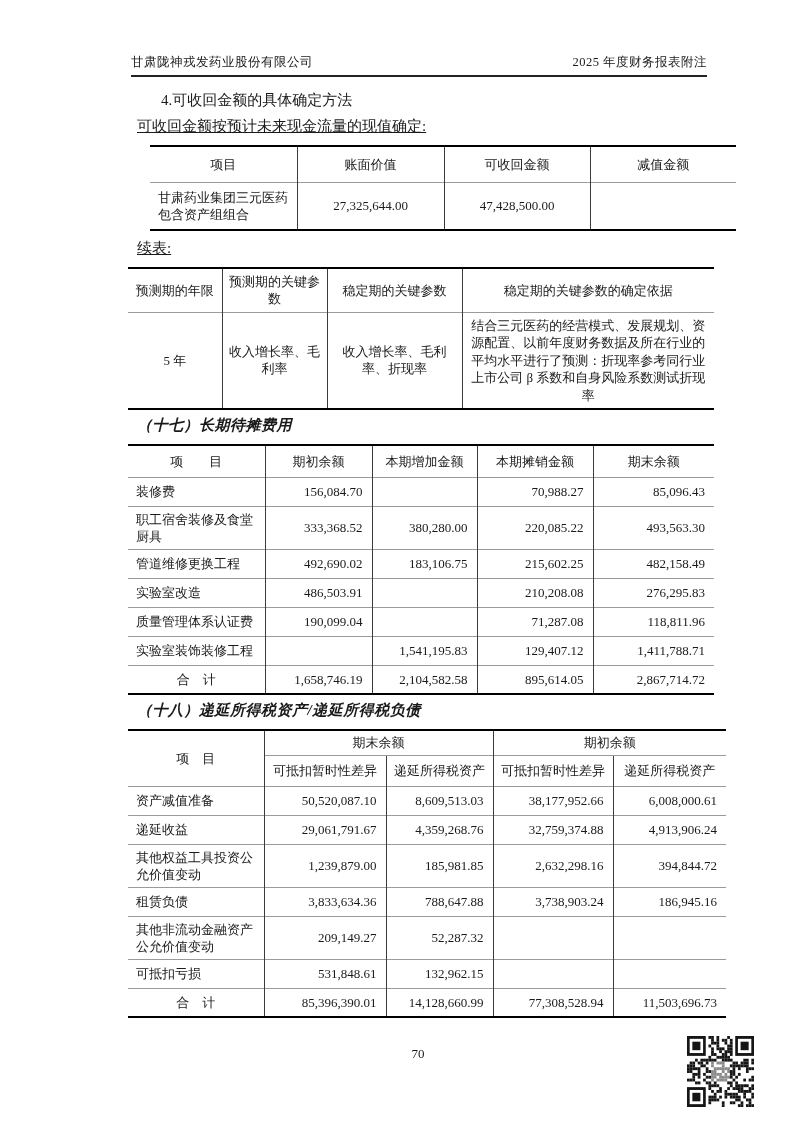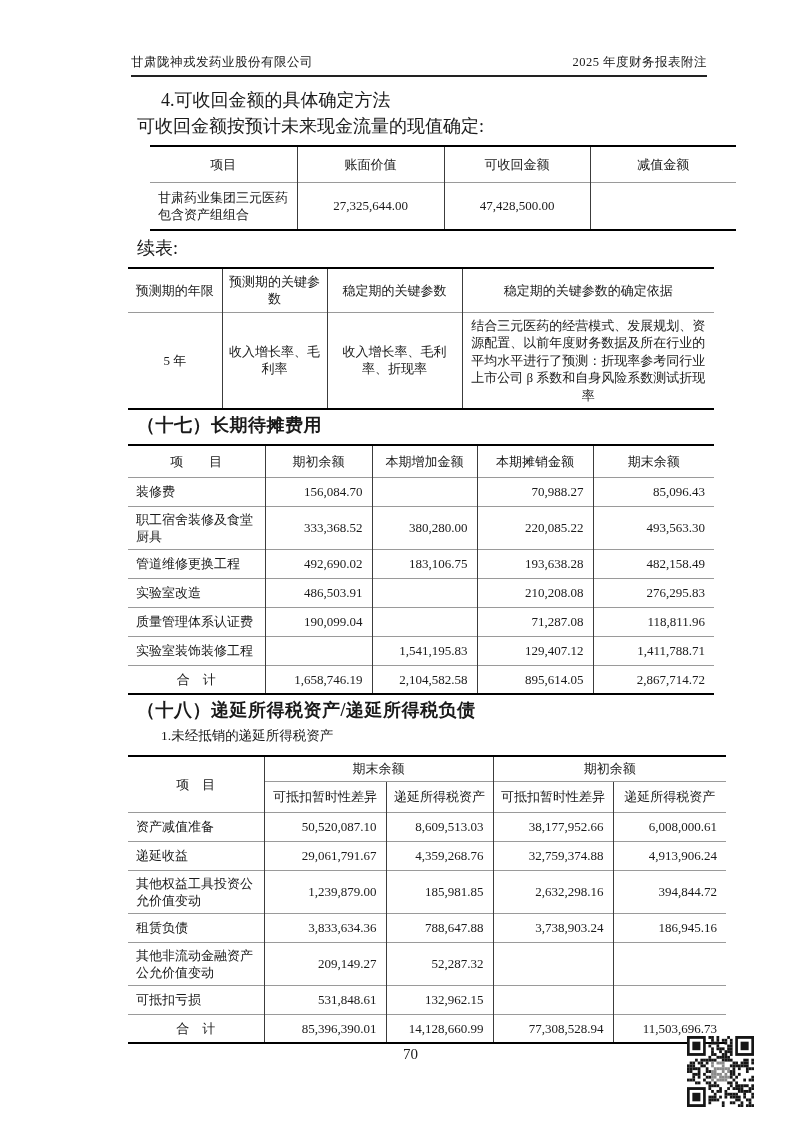--- a/index.html
+++ b/index.html
@@ -13,7 +13,7 @@
     border-bottom:2px solid #222;font-size:12.5px;letter-spacing:.5px;
   }
   .content{margin-left:128px;width:600px;}
-  .para,.h-num,.h-section{margin:0;font-size:18px;line-height:18px;}
+  .para,.h-num,.h-section{margin:0;font-size:15px;line-height:18px;}
   .h-num{margin:14px 0 0 33px;}
   .para{margin:8px 0 0 9px;}
   .h-section{margin:6px 0 0 9px;font-weight:bold;letter-spacing:.5px;}

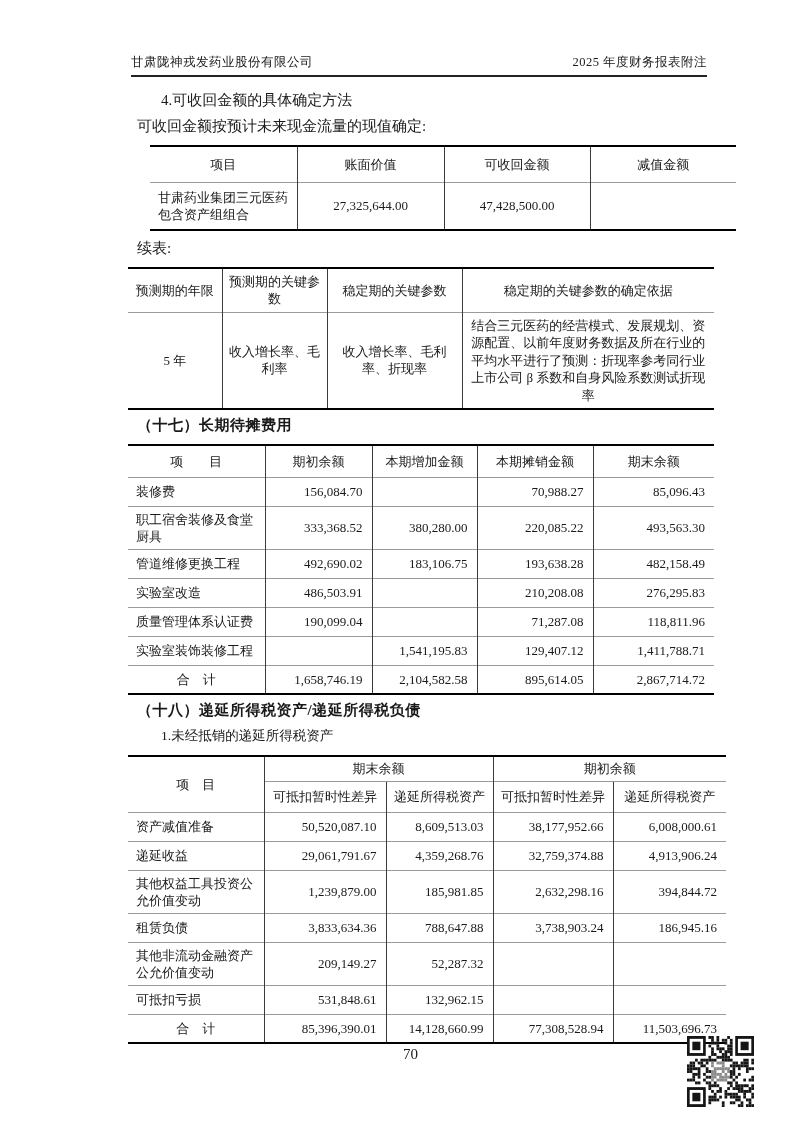--- a/index.html
+++ b/index.html
@@ -15,7 +15,7 @@
   .content{margin-left:128px;width:600px;}
   .para,.h-num,.h-section{margin:0;font-size:15px;line-height:18px;}
   .h-num{margin:14px 0 0 33px;}
-  .para{margin:8px 0 0 9px;}
+  .para{margin:8px 0 0 9px;text-decoration:underline;}
   .h-section{margin:6px 0 0 9px;font-weight:bold;letter-spacing:.5px;}
   .sub-num{margin:8px 0 0 33px;font-size:13.5px;line-height:18px;}
 

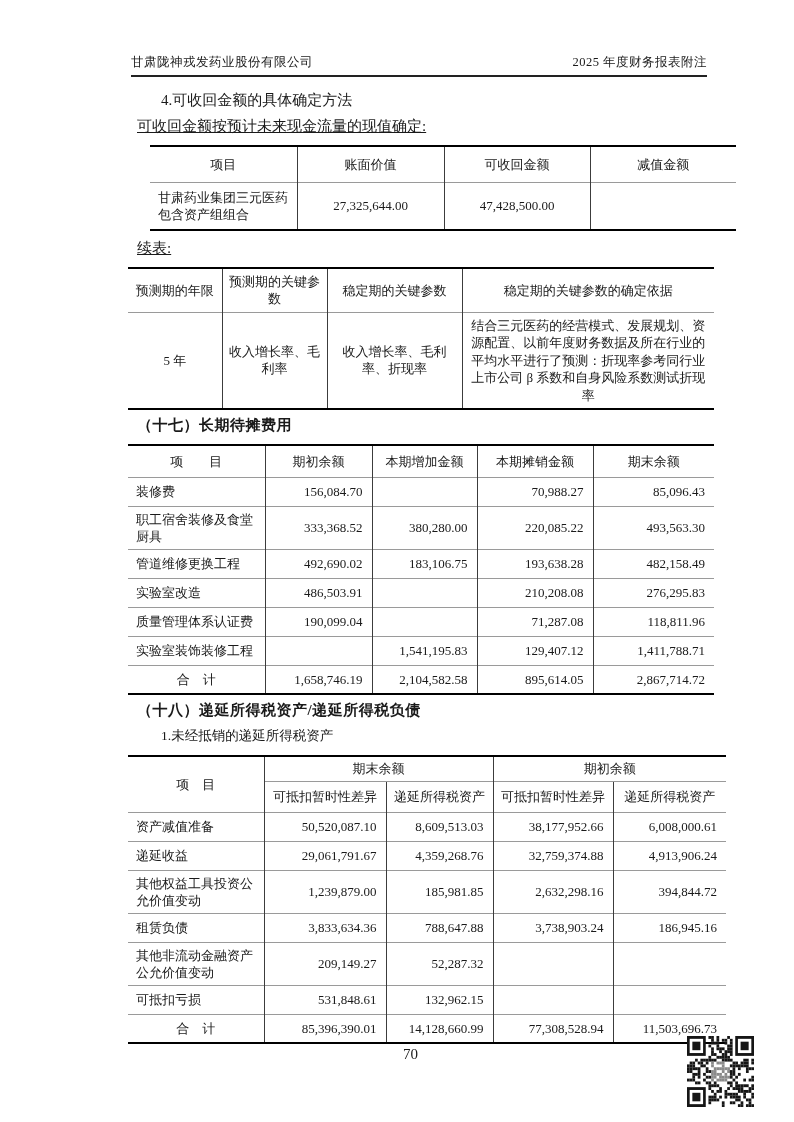--- a/index.html
+++ b/index.html
@@ -16,7 +16,7 @@
   .para,.h-num,.h-section{margin:0;font-size:15px;line-height:18px;}
   .h-num{margin:14px 0 0 33px;}
   .para{margin:8px 0 0 9px;text-decoration:underline;}
-  .h-section{margin:6px 0 0 9px;font-weight:bold;letter-spacing:.5px;}
+  .h-section{margin:6px 0 0 9px;font-weight:bold;letter-spacing:.5px;font-style:italic;}
   .sub-num{margin:8px 0 0 33px;font-size:13.5px;line-height:18px;}
 
   table.fin{

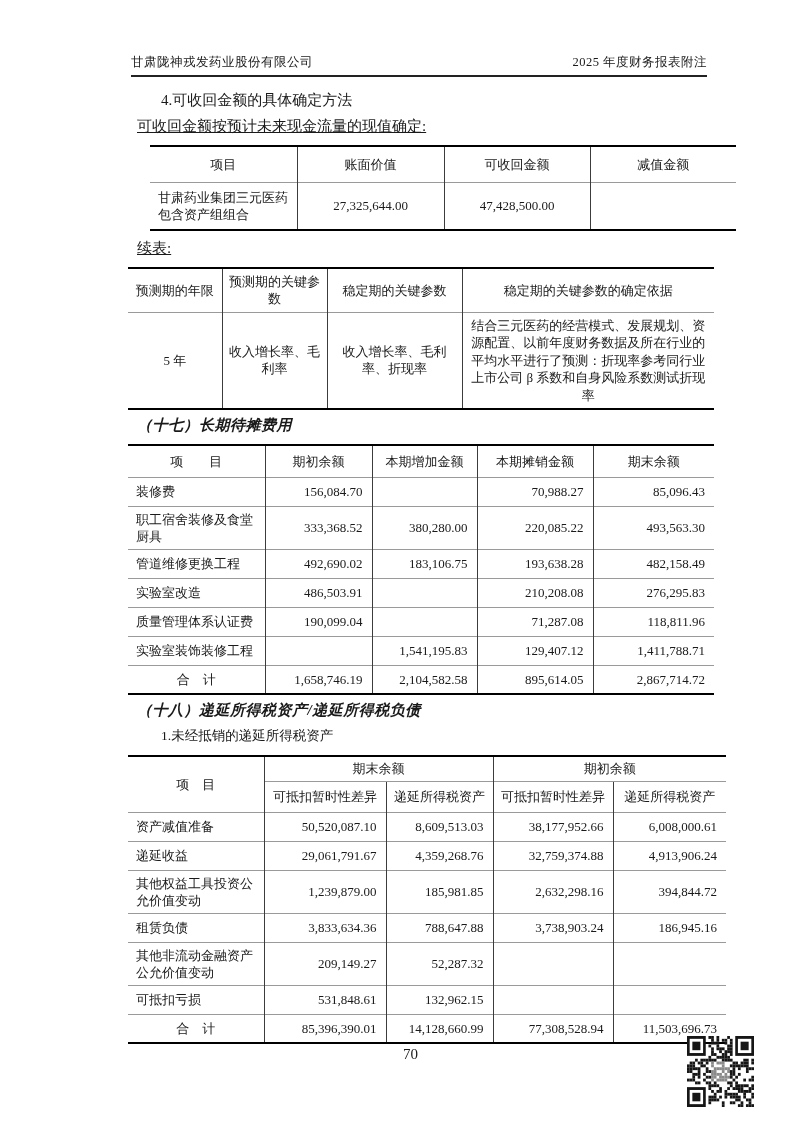--- a/index.html
+++ b/index.html
@@ -158,7 +158,7 @@
           <td class="c0 left">管道维修更换工程</td>
           <td class="num">492,690.02</td>
           <td class="num">183,106.75</td>
-          <td class="num">193,638.28</td>
+          <td class="num">215,602.25</td>
           <td class="num">482,158.49</td>
         </tr>
         <tr class="rs">

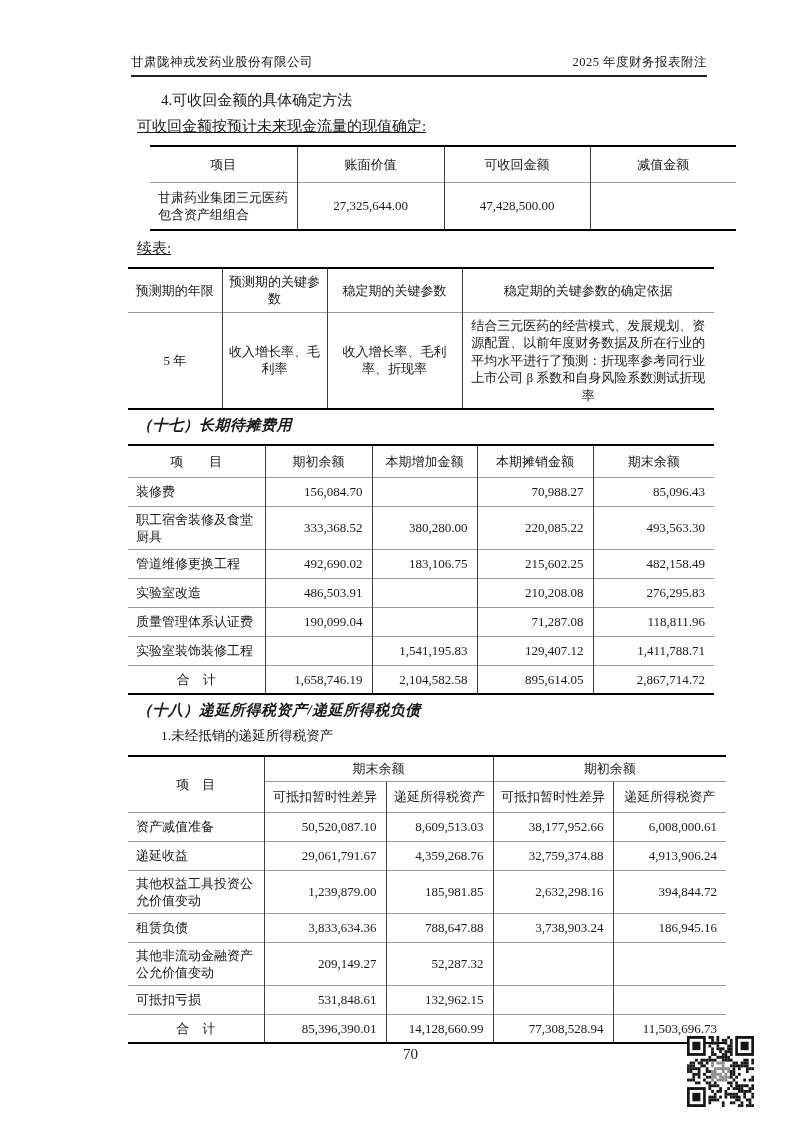--- a/index.html
+++ b/index.html
@@ -193,7 +193,6 @@
     </table>
 
     <p class="h-section">（十八）递延所得税资产/递延所得税负债</p>
-    <p class="sub-num">1.未经抵销的递延所得税资产</p>
 
     <table class="fin t4">
       <colgroup>

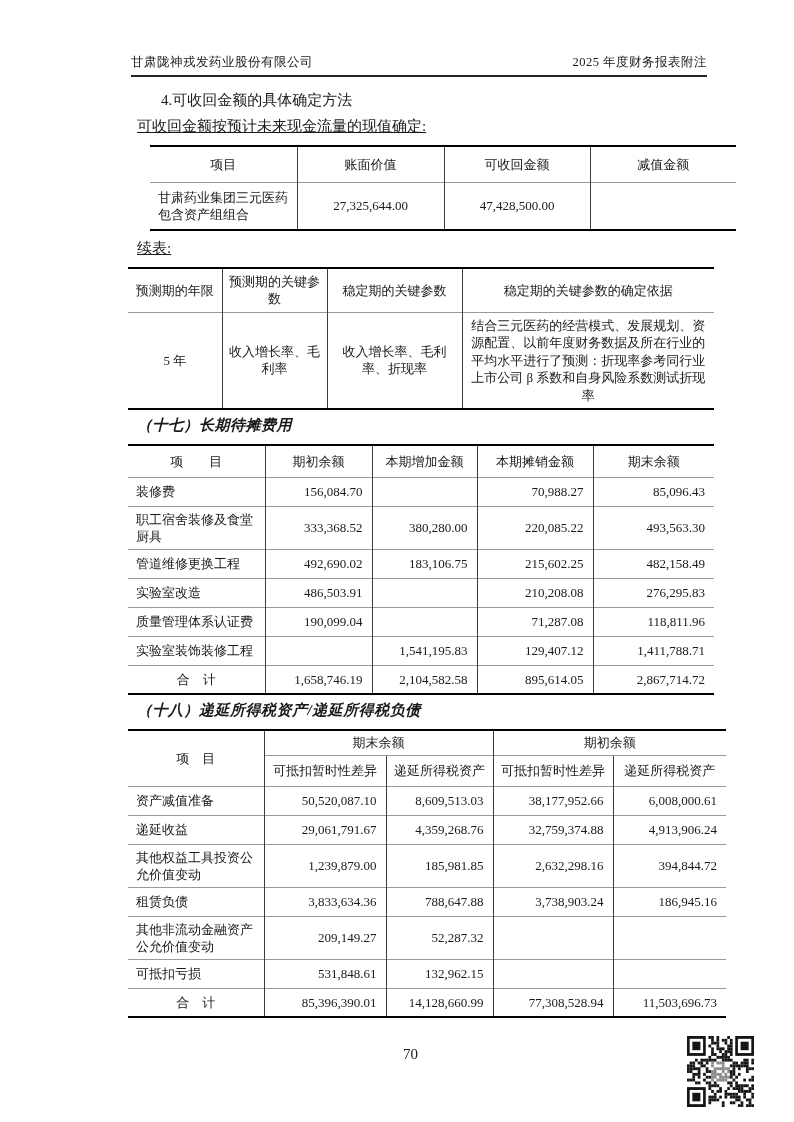--- a/index.html
+++ b/index.html
@@ -50,7 +50,7 @@
   .t4 tr.rd{height:43px;}
   .t4 .num{padding-right:10px;}
 
-  .page-number{position:absolute;left:403px;top:1046px;width:30px;font-size:15px;}
+  .page-number{position:absolute;left:403px;top:1046px;width:30px;text-align:center;font-size:13px;}
   .qr{position:absolute;left:687px;top:1036px;width:67px;height:71px;}
 </style>
 </head>

